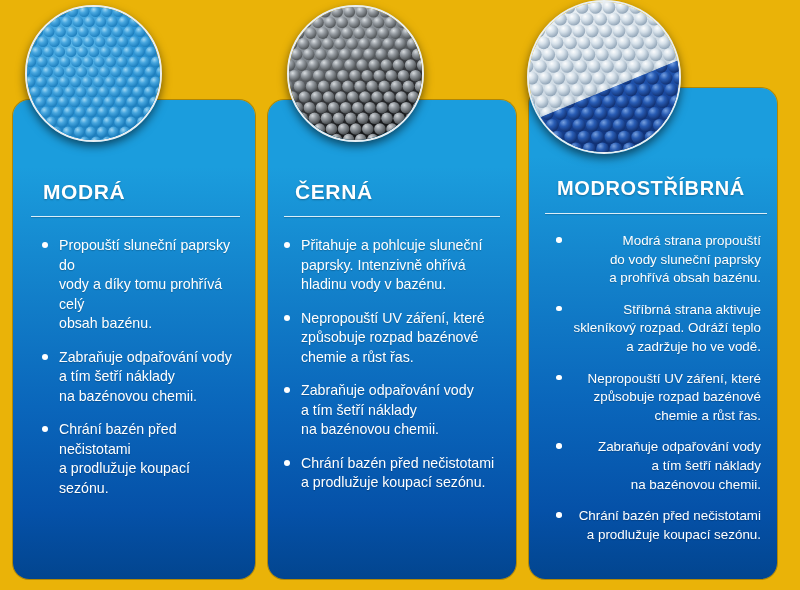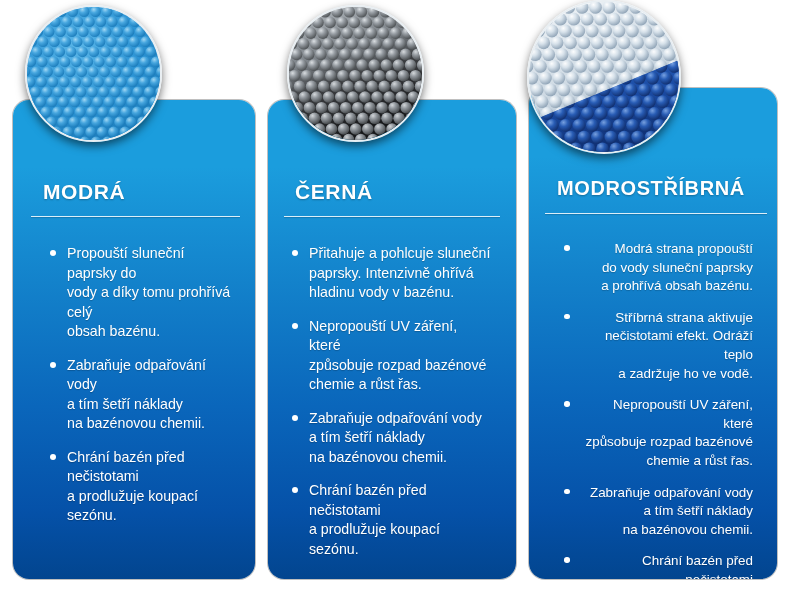--- a/index.html
+++ b/index.html
@@ -19,7 +19,7 @@
     position: relative;
     width: 800px;
     height: 590px;
-    background: #ffffff;
+    background: #eab308;
   }
 
   

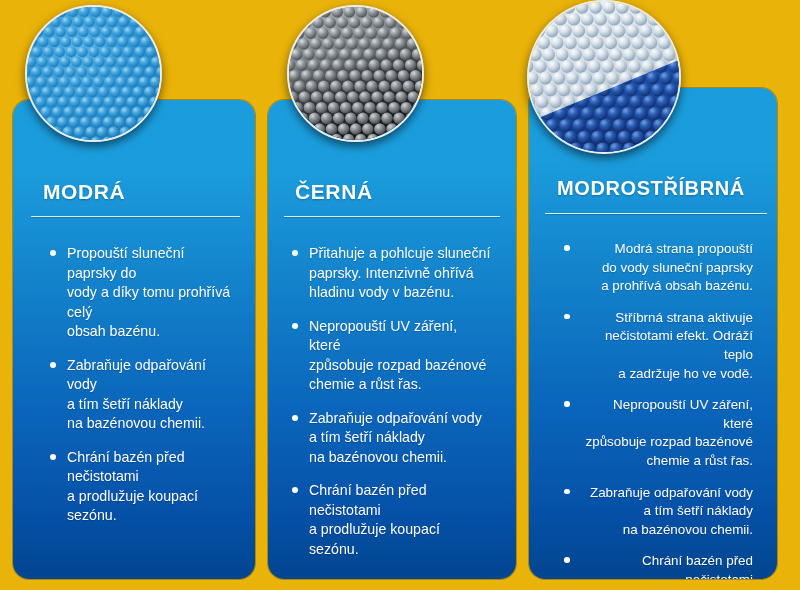--- a/index.html
+++ b/index.html
@@ -69,7 +69,7 @@
     position: absolute;
     left: 0; right: 0;
     list-style: none;
-    margin: 16px;
+    margin: 8px;
     padding: 0;
   }
   #card-modra .bullets { top: 128px; padding-left: 18px; padding-right: 8px; }

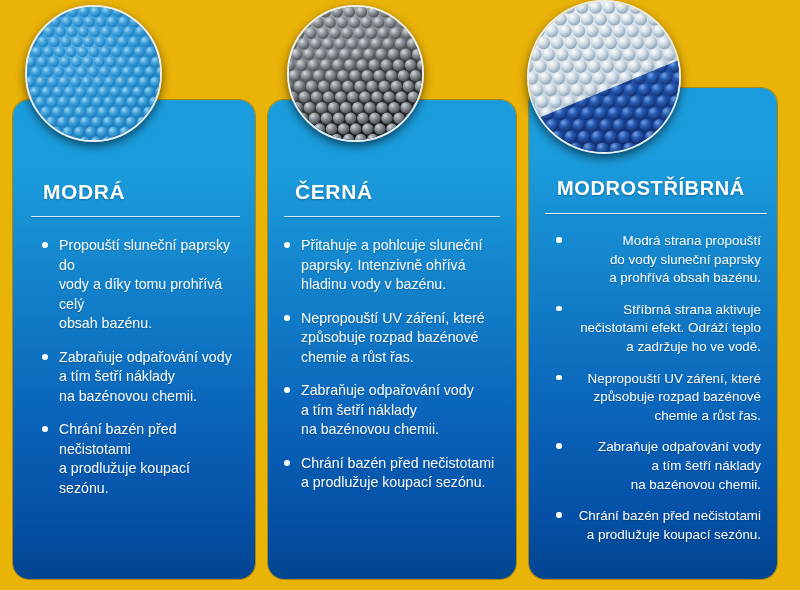--- a/index.html
+++ b/index.html
@@ -194,7 +194,7 @@
         <li class="bullet-item">
           <span class="bullet-dot"></span>
           <span class="bullet-text">Stříbrná strana aktivuje
-nečistotami efekt. Odráží teplo
+skleníkový rozpad. Odráží teplo
 a zadržuje ho ve vodě.</span>
         </li>
         <li class="bullet-item">

